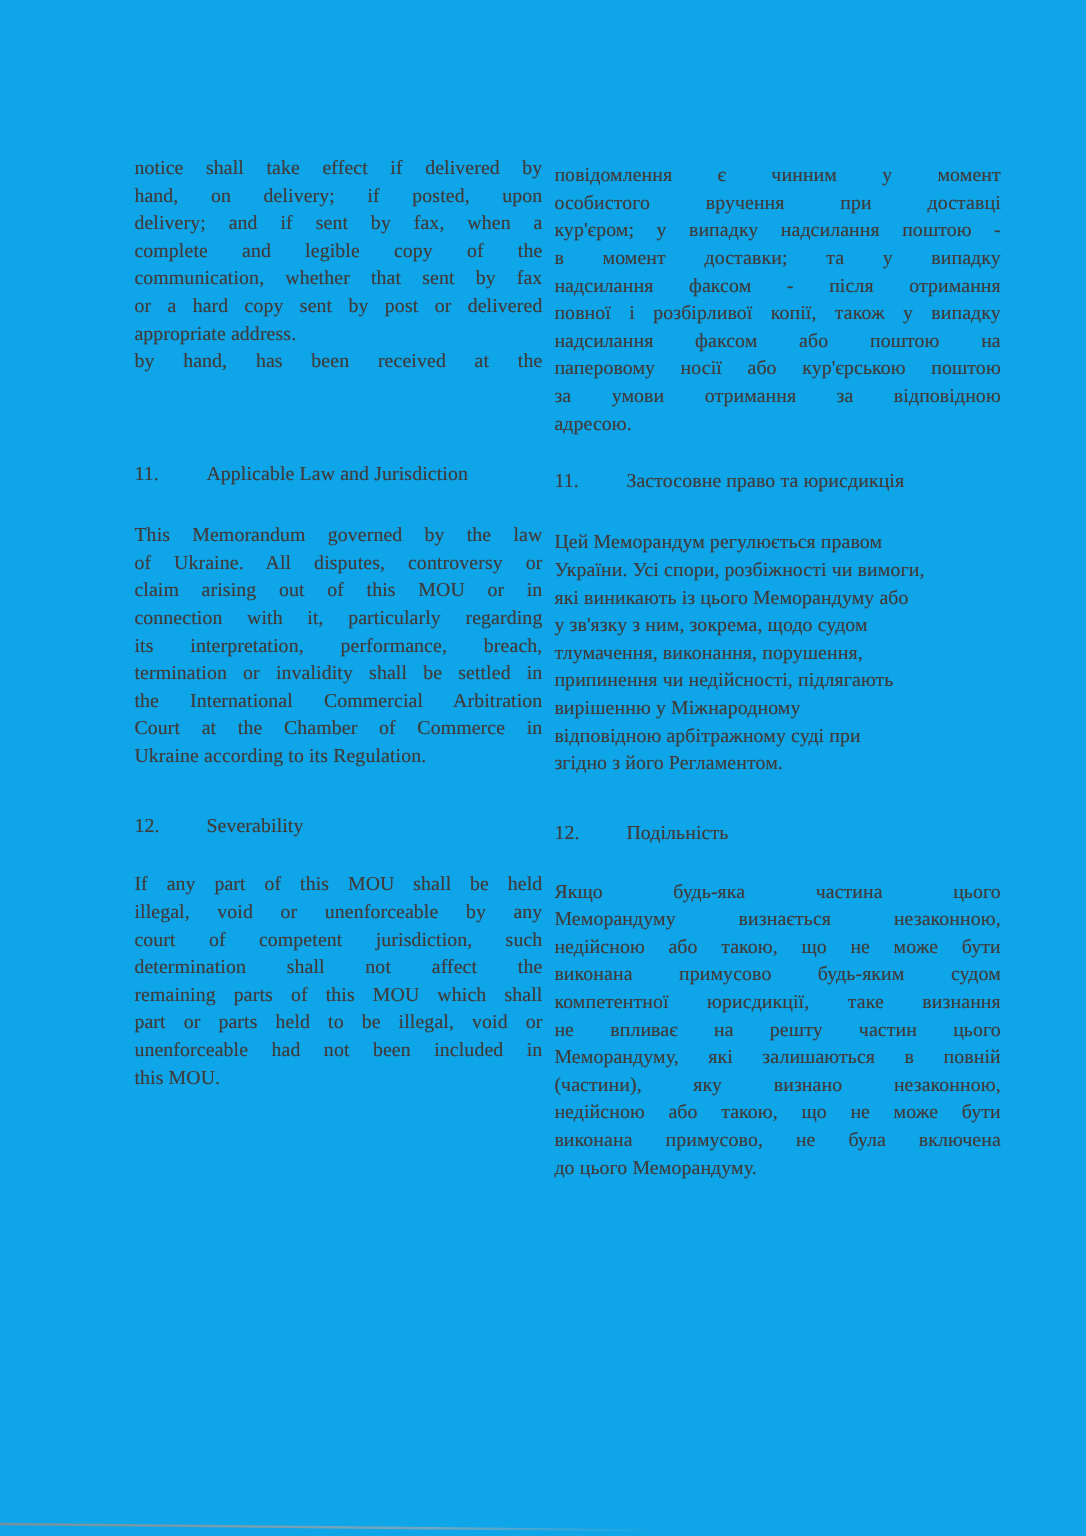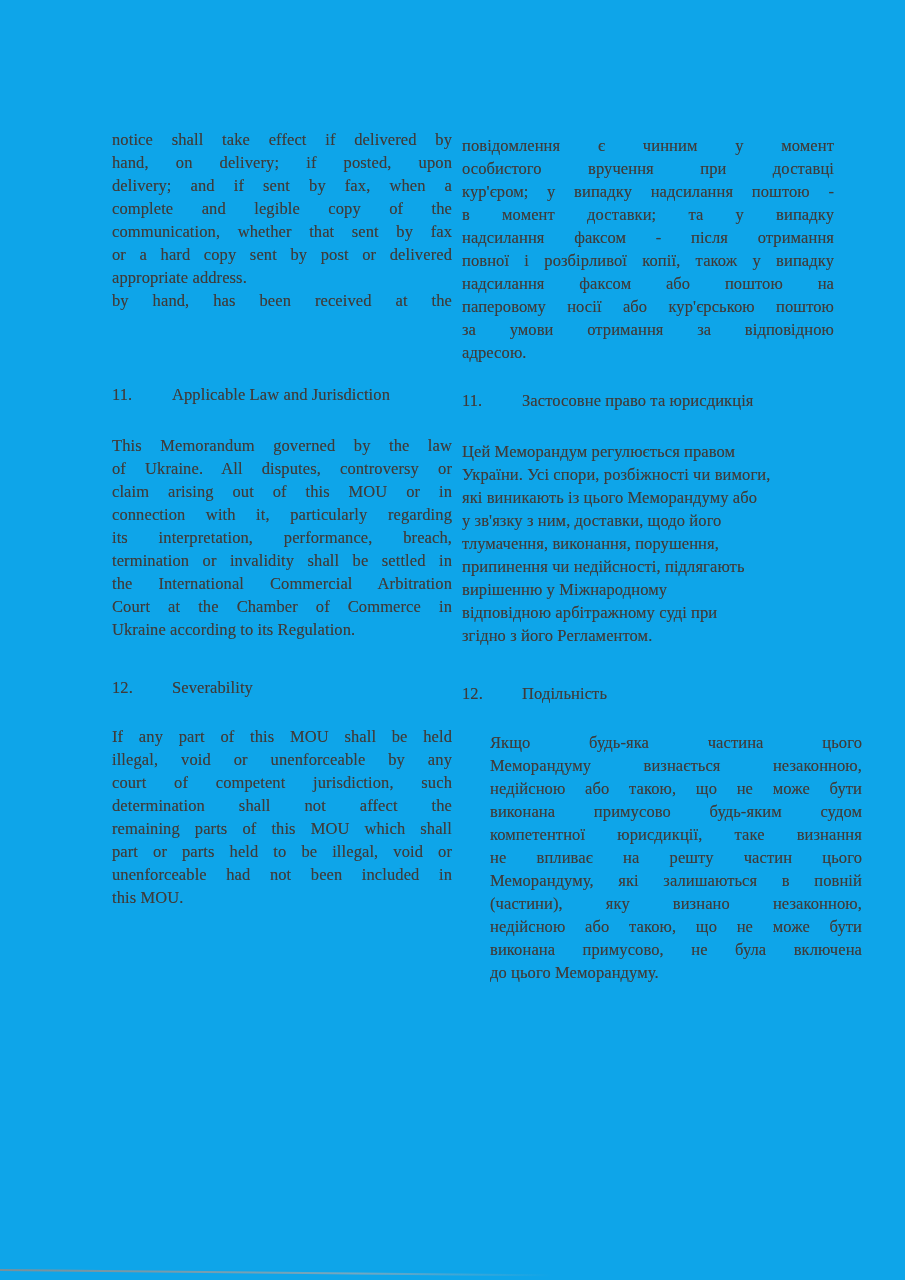--- a/index.html
+++ b/index.html
@@ -145,7 +145,7 @@
             <div class="ln">Цей Меморандум регулюється правом</div>
             <div class="ln">України. Усі спори, розбіжності чи вимоги,</div>
             <div class="ln">які виникають із цього Меморандуму або</div>
-            <div class="ln">у зв'язку з ним, доставки, щодо його</div>
+            <div class="ln">у зв'язку з ним, зокрема, щодо судом</div>
             <div class="ln">тлумачення, виконання, порушення,</div>
             <div class="ln">припинення чи недійсності, підлягають</div>
             <div class="ln">вирішенню у Міжнародному</div>

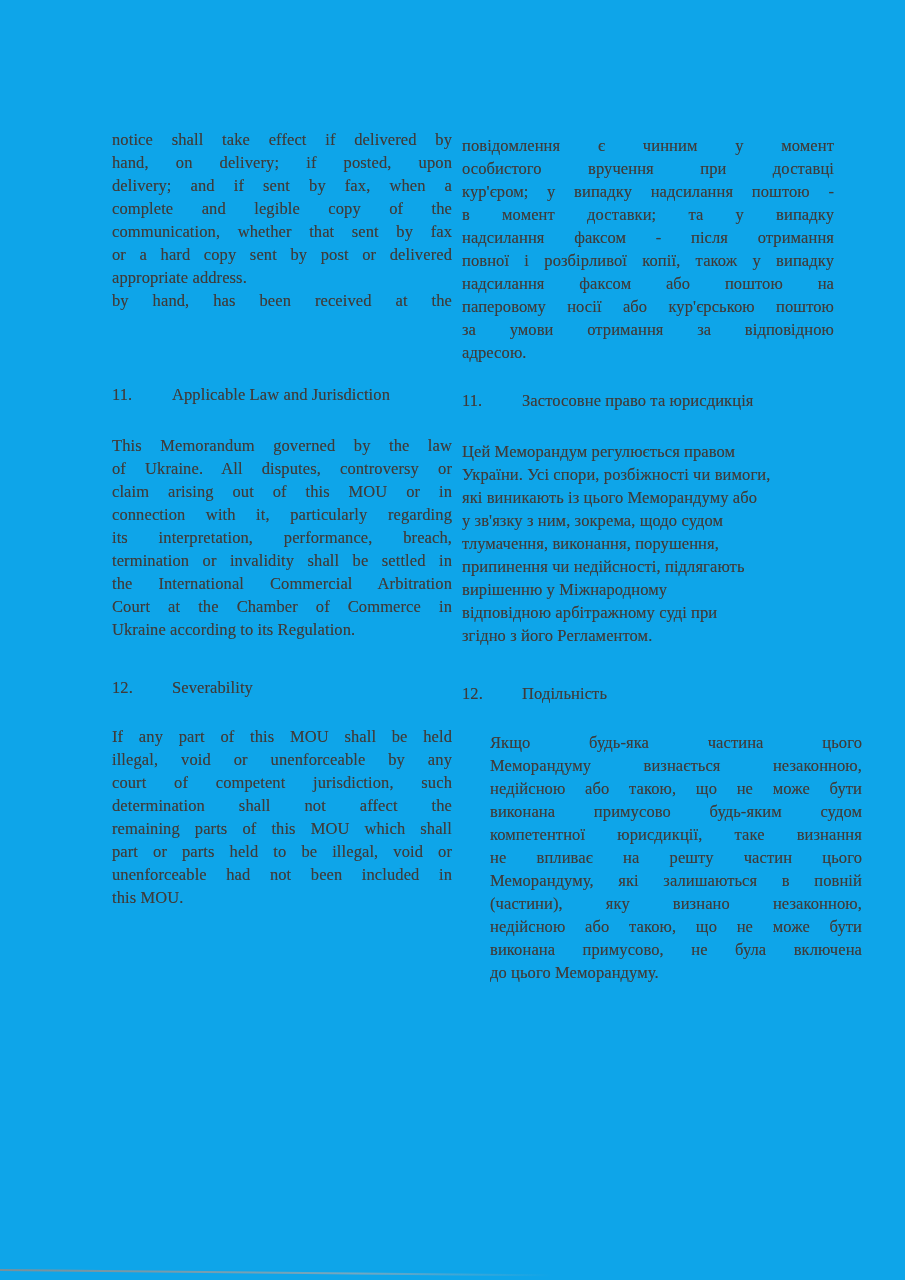--- a/index.html
+++ b/index.html
@@ -58,7 +58,7 @@
   .row-h11      { margin-top: 15px; }
   .row-p11      { margin-top: 23px; min-height: 244px; }
   .row-h12      { margin-top: 0; }
-  .row-p12      { margin-top: 21px; gap: 28px; }
+  .row-p12      { margin-top: 21px; }
   .heading {
     font-size: 16.5px;
     line-height: 20px;

